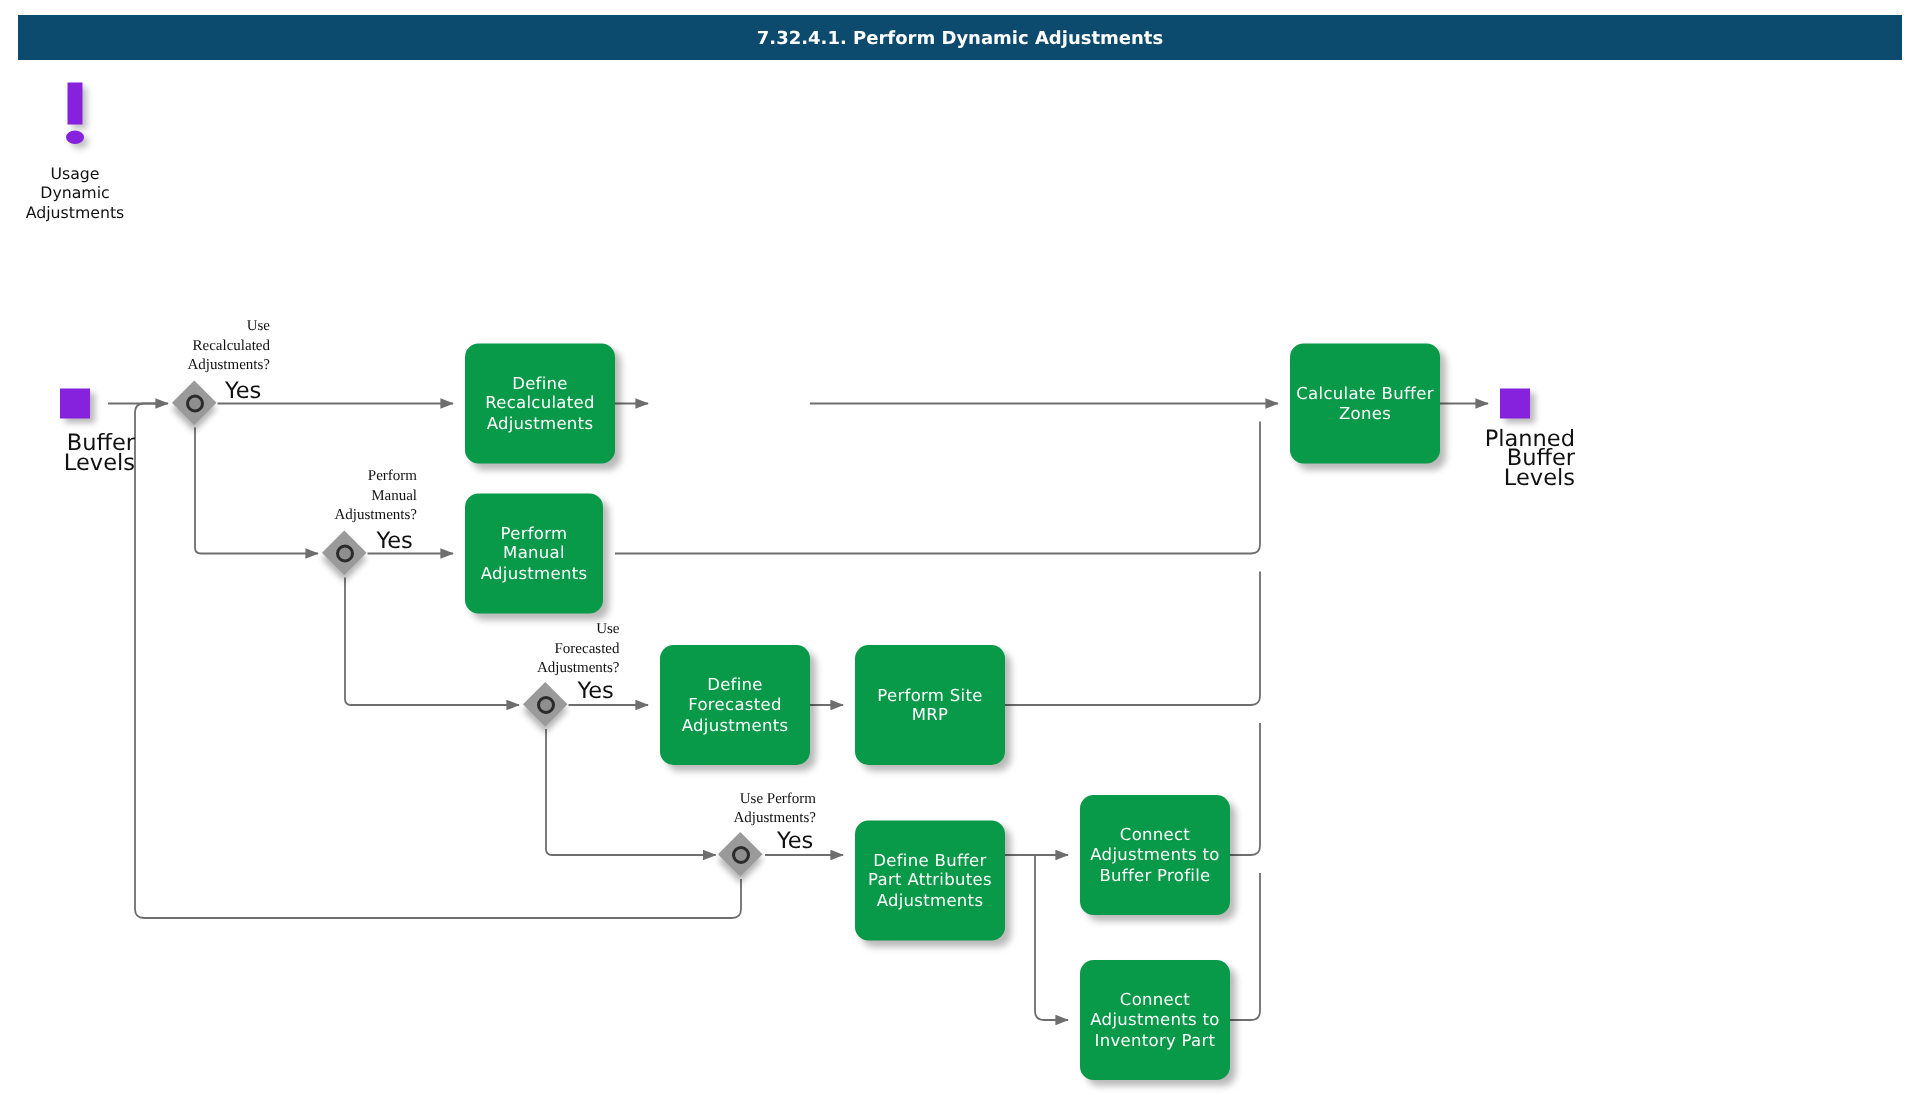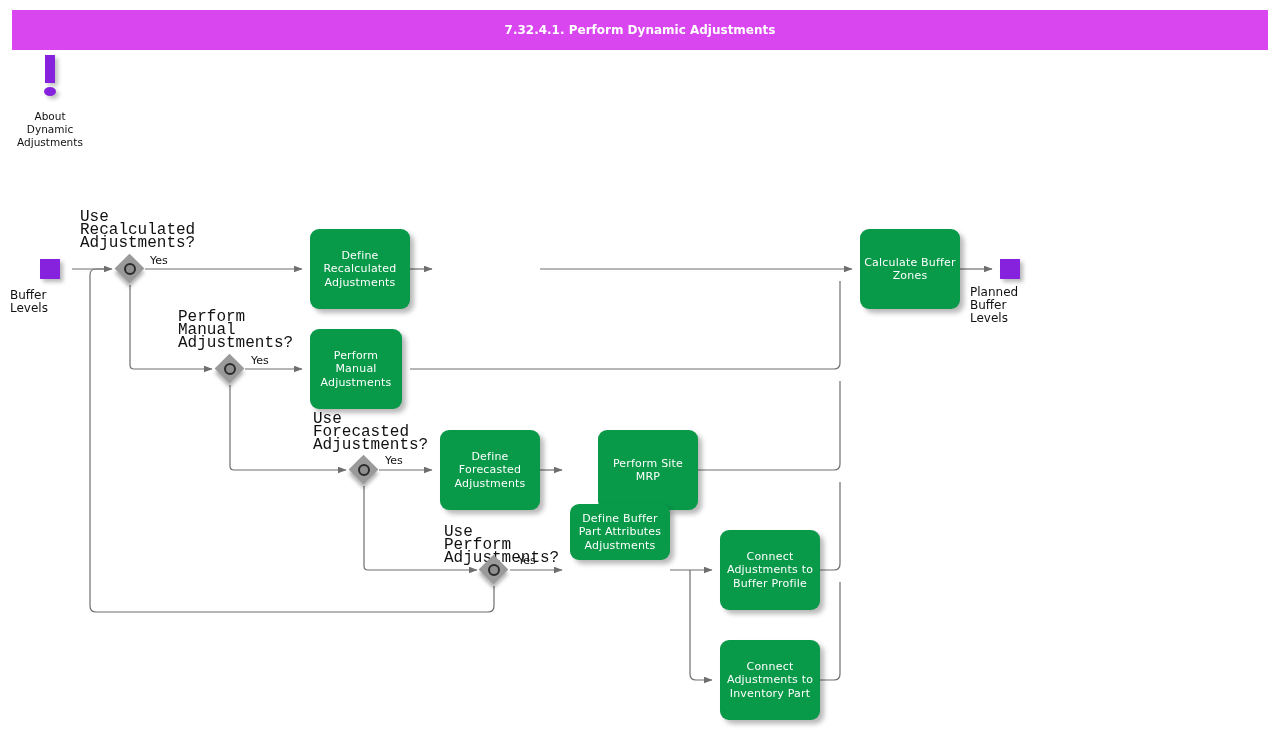--- a/index.html
+++ b/index.html
@@ -27,8 +27,8 @@
     left: 12px;
     top: 10px;
     width: 1256px;
-    height: 40px;
-    background: #d946ef;
+    height: 30px;
+    background: #0c4a6e;
     display: flex;
     align-items: center;
     justify-content: center;

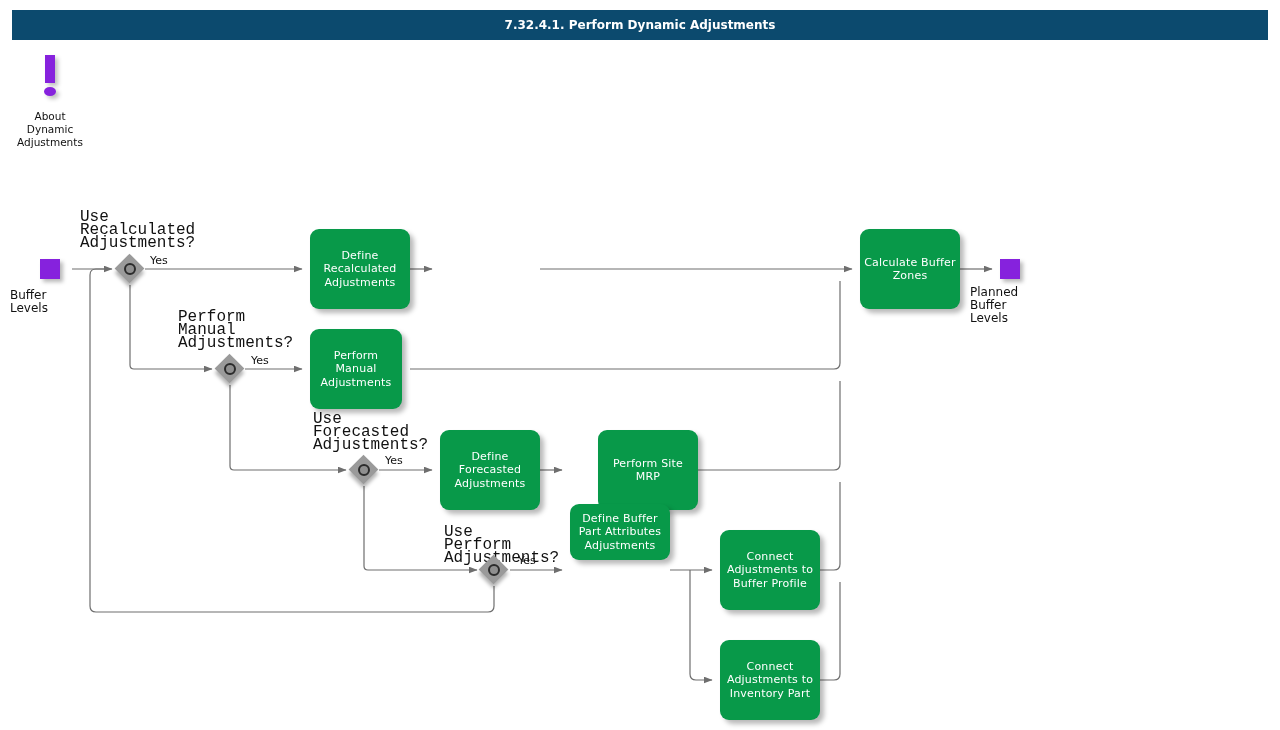--- a/index.html
+++ b/index.html
@@ -230,7 +230,7 @@
     <div class="bang-bar"></div>
     <div class="bang-dot"></div>
   </div>
-  <div class="info-caption" style="left:0px; top:110px; width:100px;">About
+  <div class="info-caption" style="left:0px; top:110px; width:100px;">Usage
 Dynamic
 Adjustments</div>
 

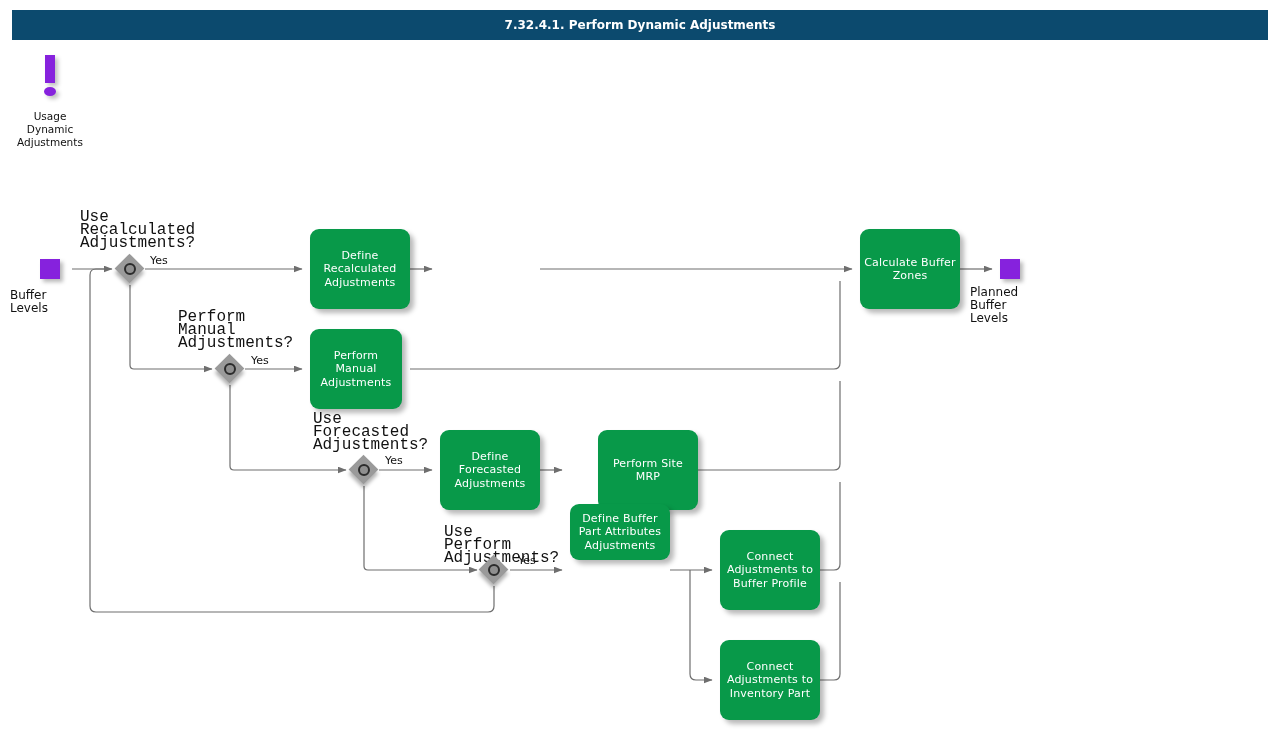--- a/index.html
+++ b/index.html
@@ -101,12 +101,12 @@
   
   .gw-caption {
     position: absolute;
-    font-size: 16px;
+    font-size: 10px;
     line-height: 13px;
     color: #111111;
-    text-align: left;
+    text-align: right;
     white-space: pre-line;
-    font-family: Liberation Mono, monospace;
+    font-family: Liberation Serif, serif;
   }
   .edge-label {
     position: absolute;

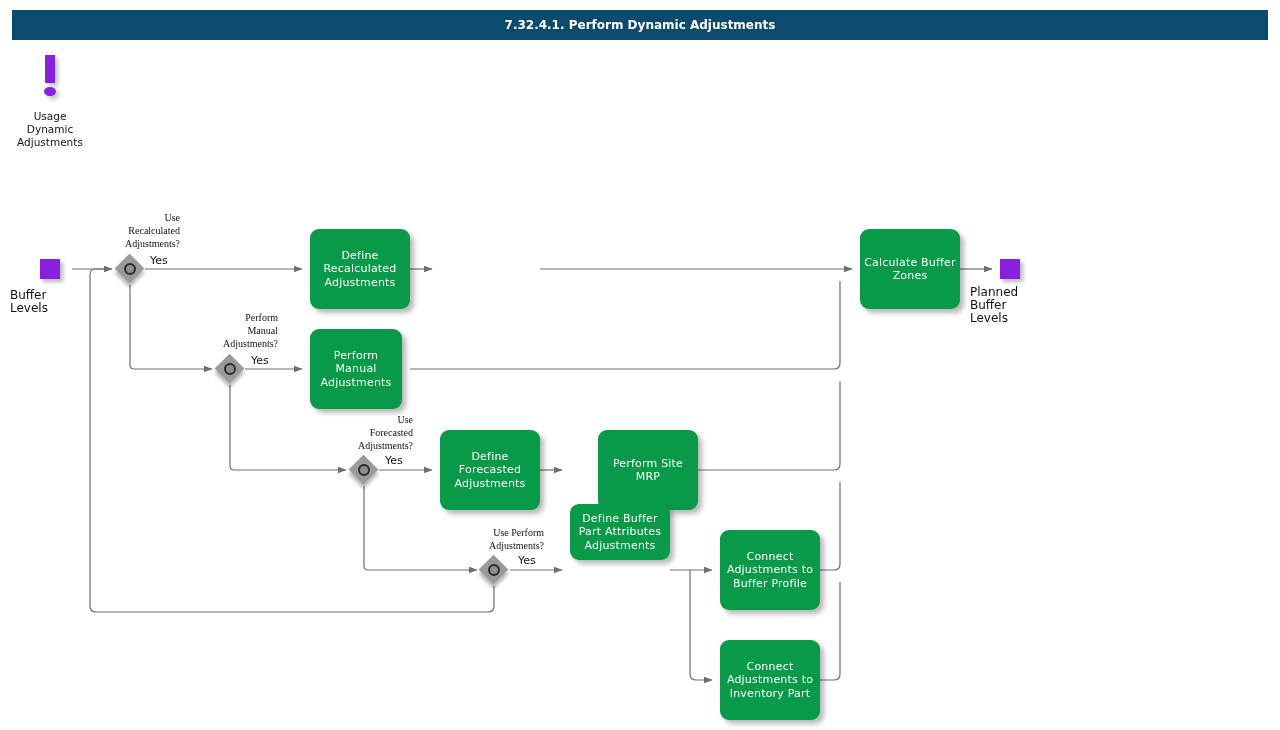--- a/index.html
+++ b/index.html
@@ -110,7 +110,7 @@
   }
   .edge-label {
     position: absolute;
-    font-size: 11px;
+    font-size: 15px;
     line-height: 13px;
     color: #111111;
     font-family: "DejaVu Sans", sans-serif;

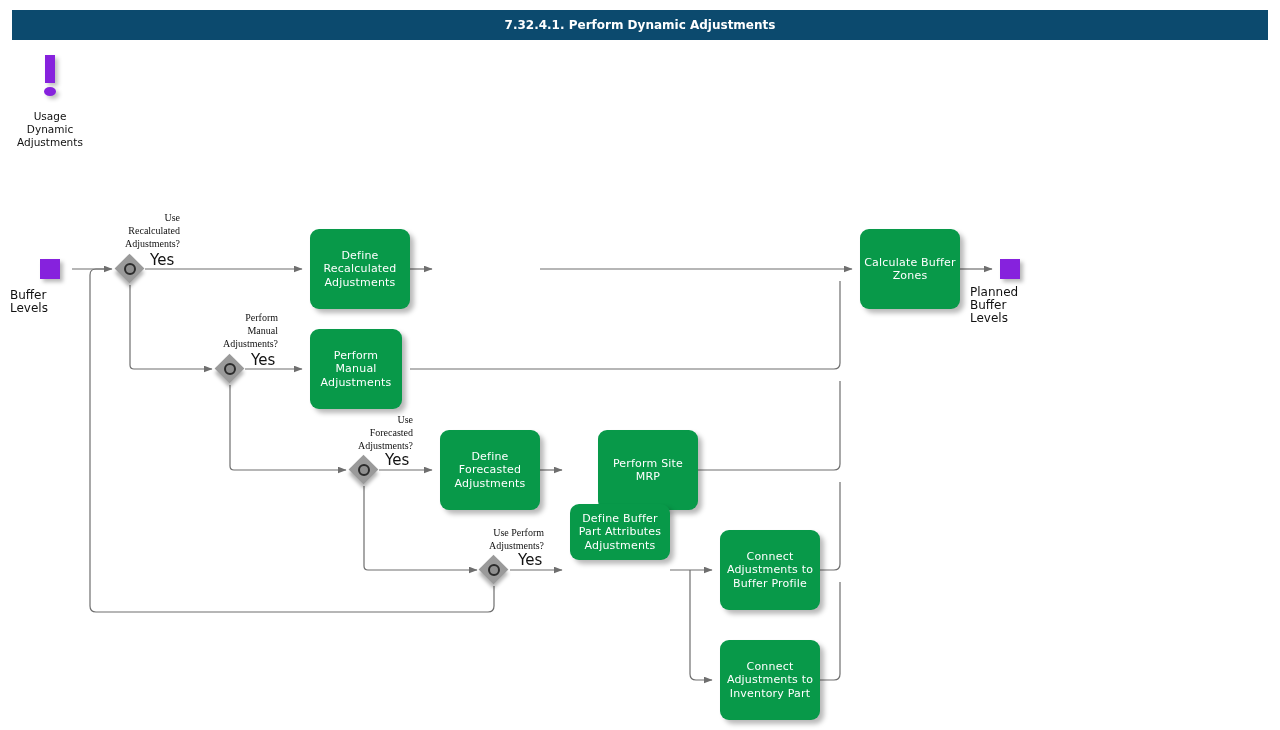--- a/index.html
+++ b/index.html
@@ -126,10 +126,10 @@
   }
   .io-caption {
     position: absolute;
-    font-size: 12px;
+    font-size: 15px;
     line-height: 13px;
     color: #111111;
-    text-align: left;
+    text-align: right;
     white-space: pre-line;
     font-family: "DejaVu Sans", sans-serif;
   }

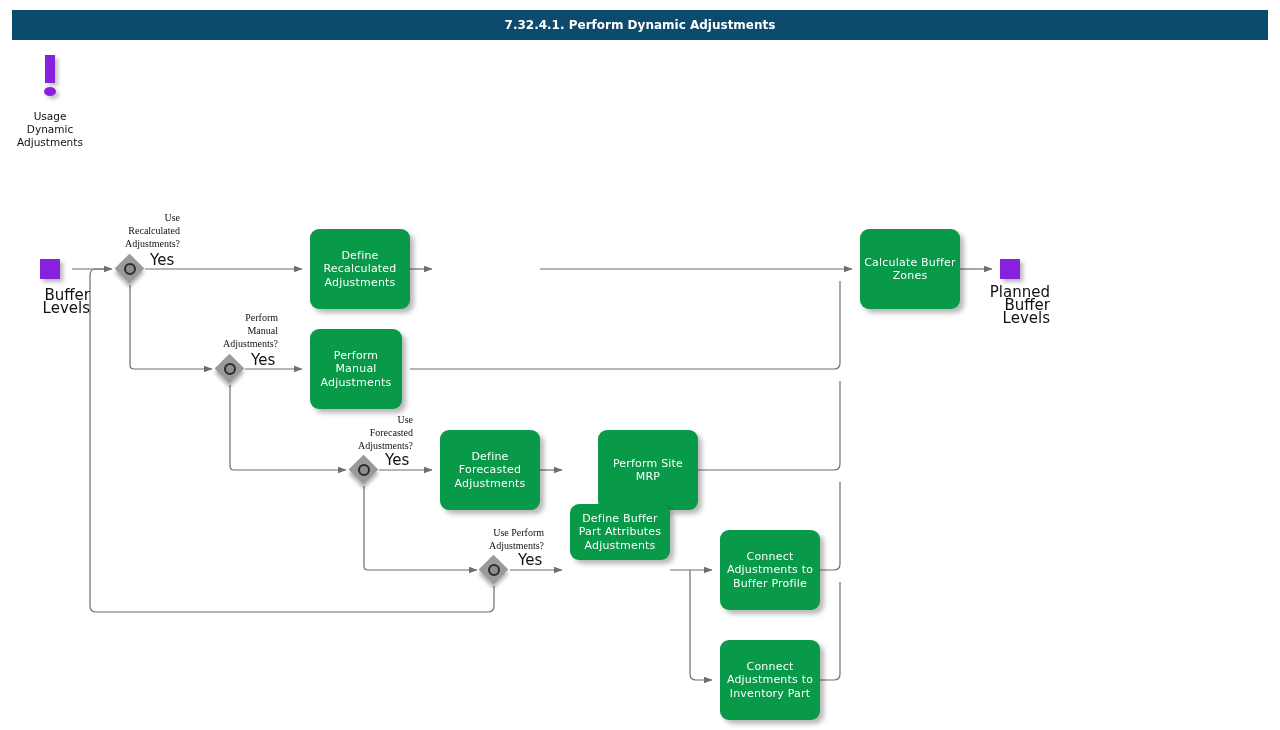--- a/index.html
+++ b/index.html
@@ -296,7 +296,7 @@
 Adjustments</span>
   </div>
 
-  <div class="task" style="left:570px; top:430px; width:100px; height:80px;margin-left:28px;">
+  <div class="task" style="left:570px; top:430px; width:100px; height:80px;">
     <span class="task-label">Perform Site
 MRP</span>
   </div>

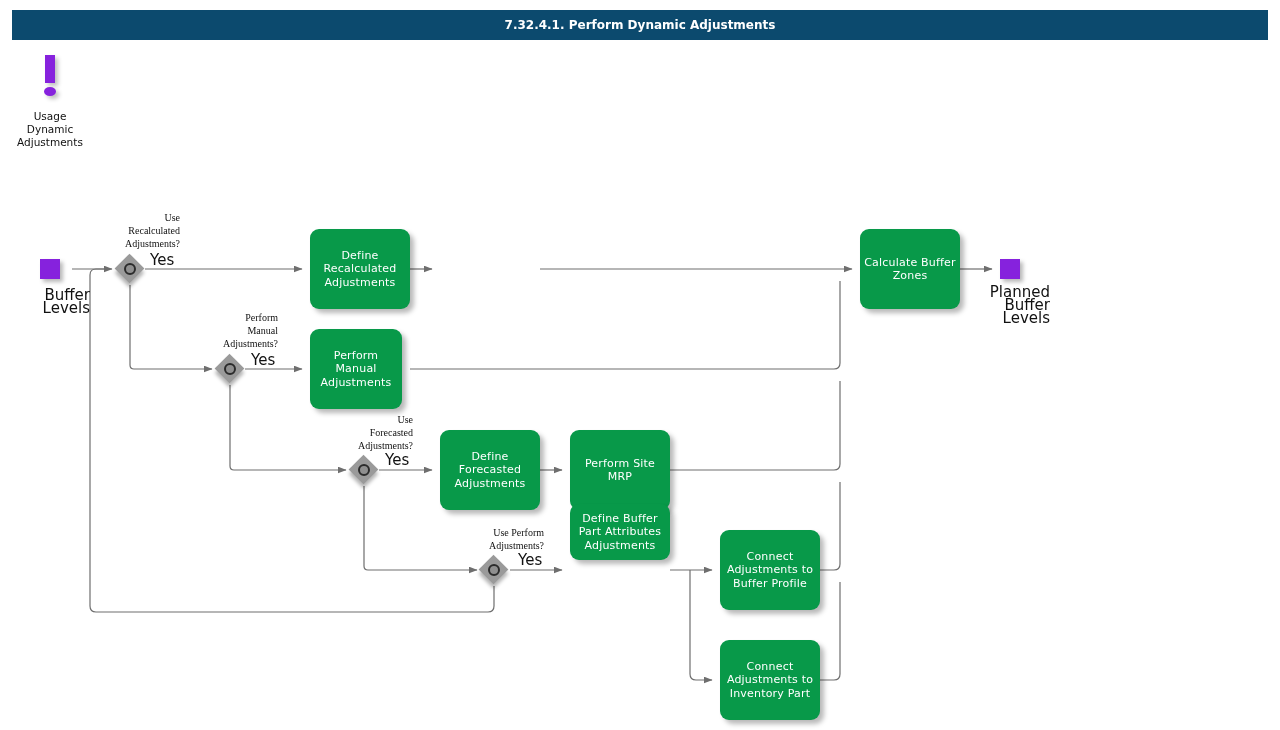--- a/index.html
+++ b/index.html
@@ -301,7 +301,7 @@
 MRP</span>
   </div>
 
-  <div class="task" style="left:570px; top:504px; width:100px; height:56px;">
+  <div class="task" style="left:570px; top:547px; width:100px; height:80px;">
     <span class="task-label">Define Buffer
 Part Attributes
 Adjustments</span>

